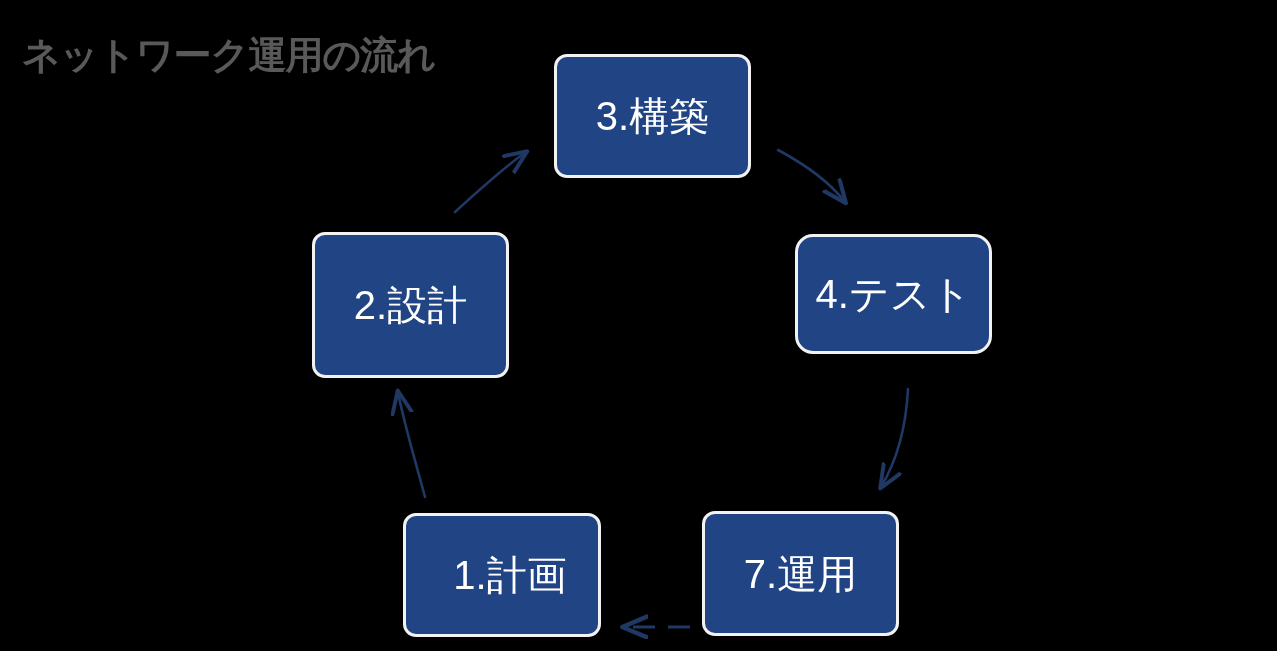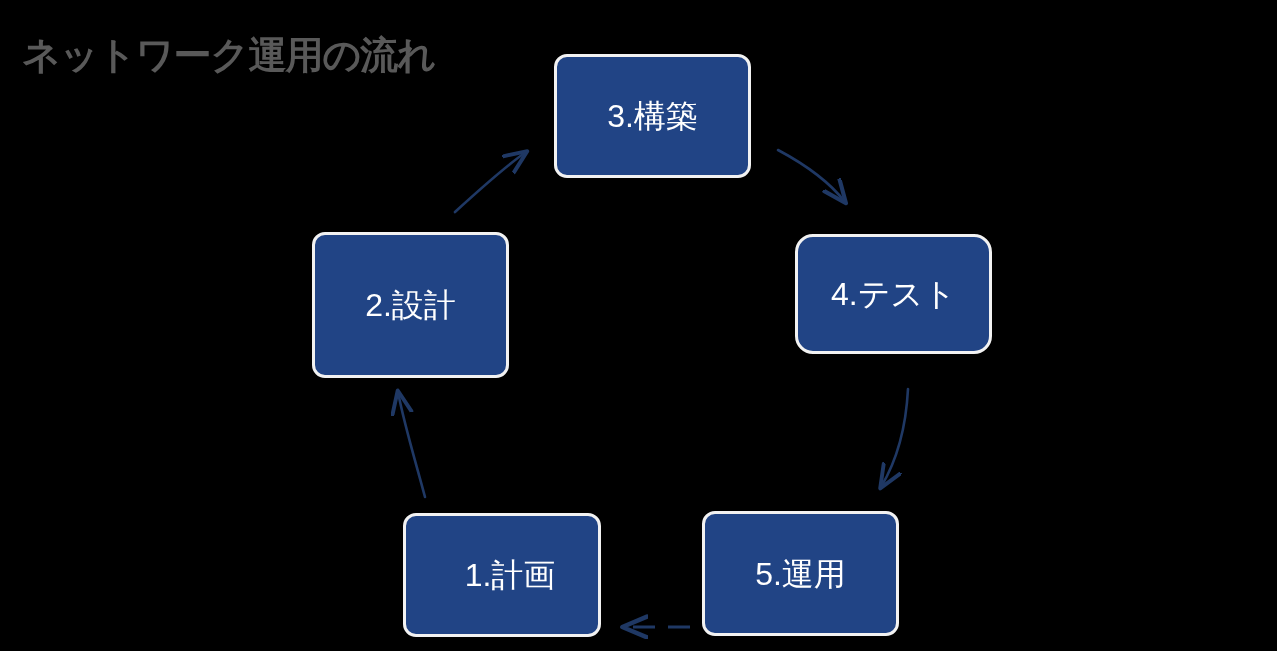--- a/index.html
+++ b/index.html
@@ -46,7 +46,7 @@
   }
   .node-label {
     color: #ffffff;
-    font-size: 32px;
+    font-size: 40px;
     font-weight: 400;
     line-height: 1;
     white-space: nowrap;

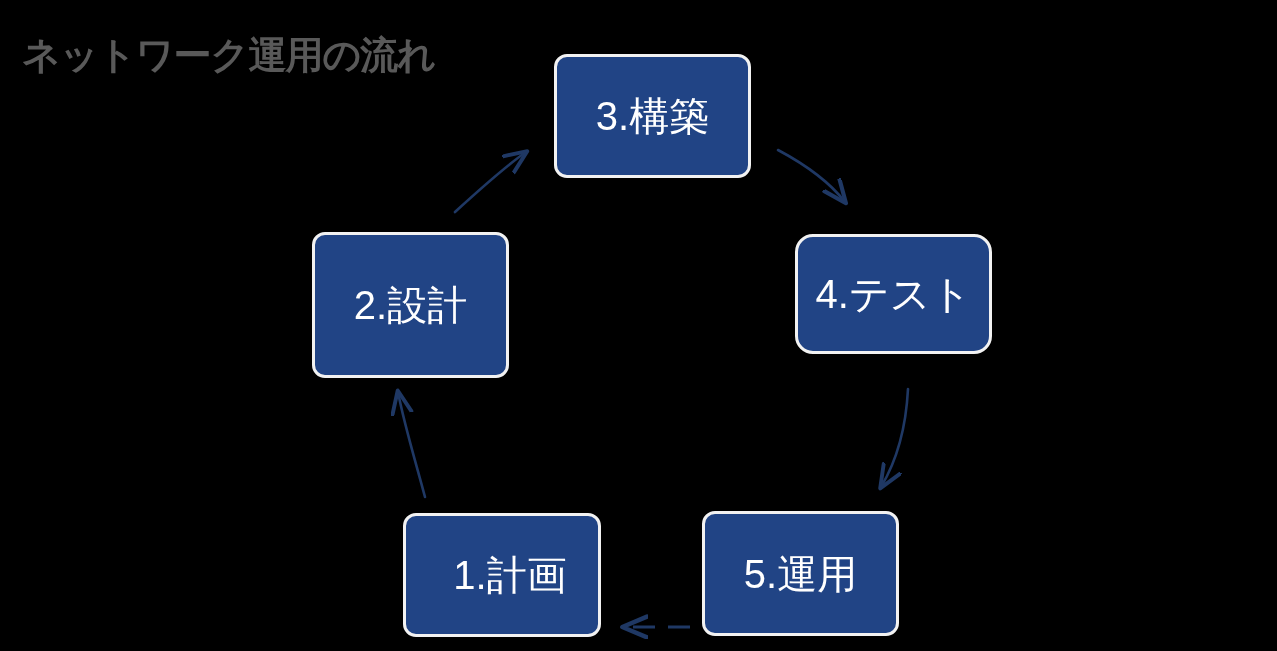--- a/index.html
+++ b/index.html
@@ -124,7 +124,7 @@
   </div>
 
   <div class="node node-operate">
-    <span class="node-label">5.運用</span>
+    <span class="node-label">7.運用</span>
   </div>
 
 </div>

